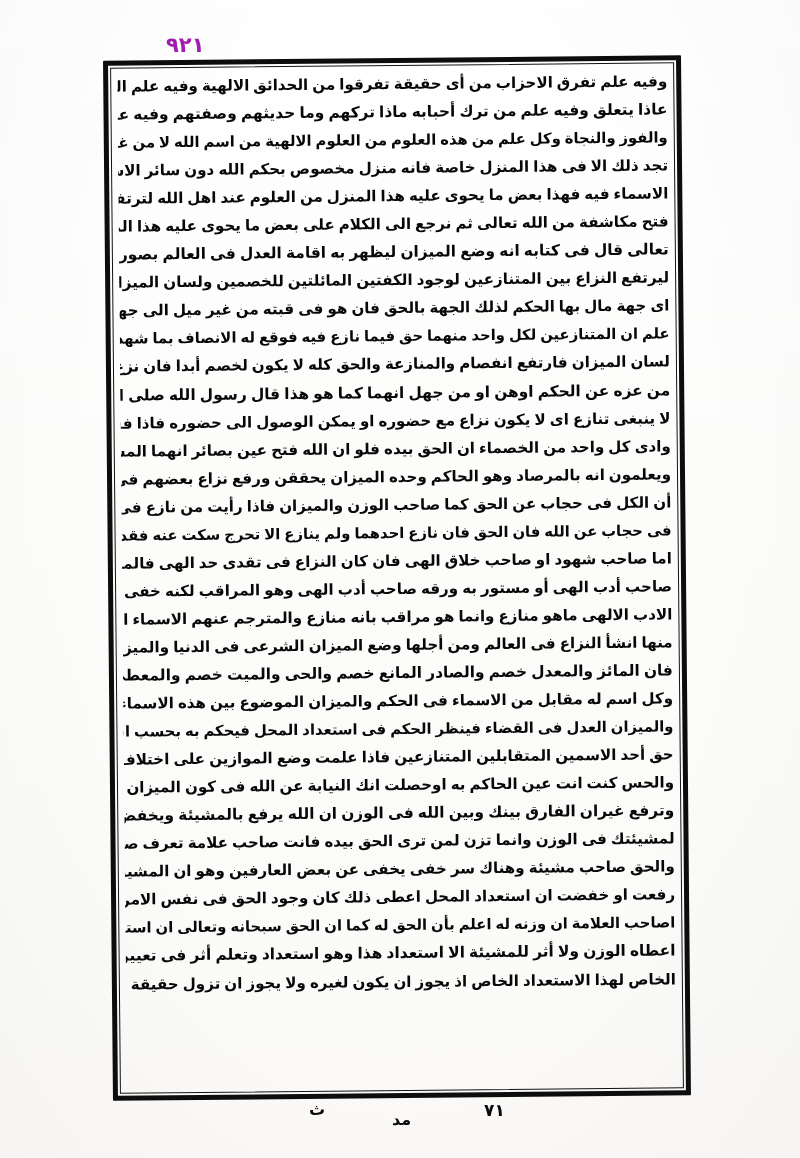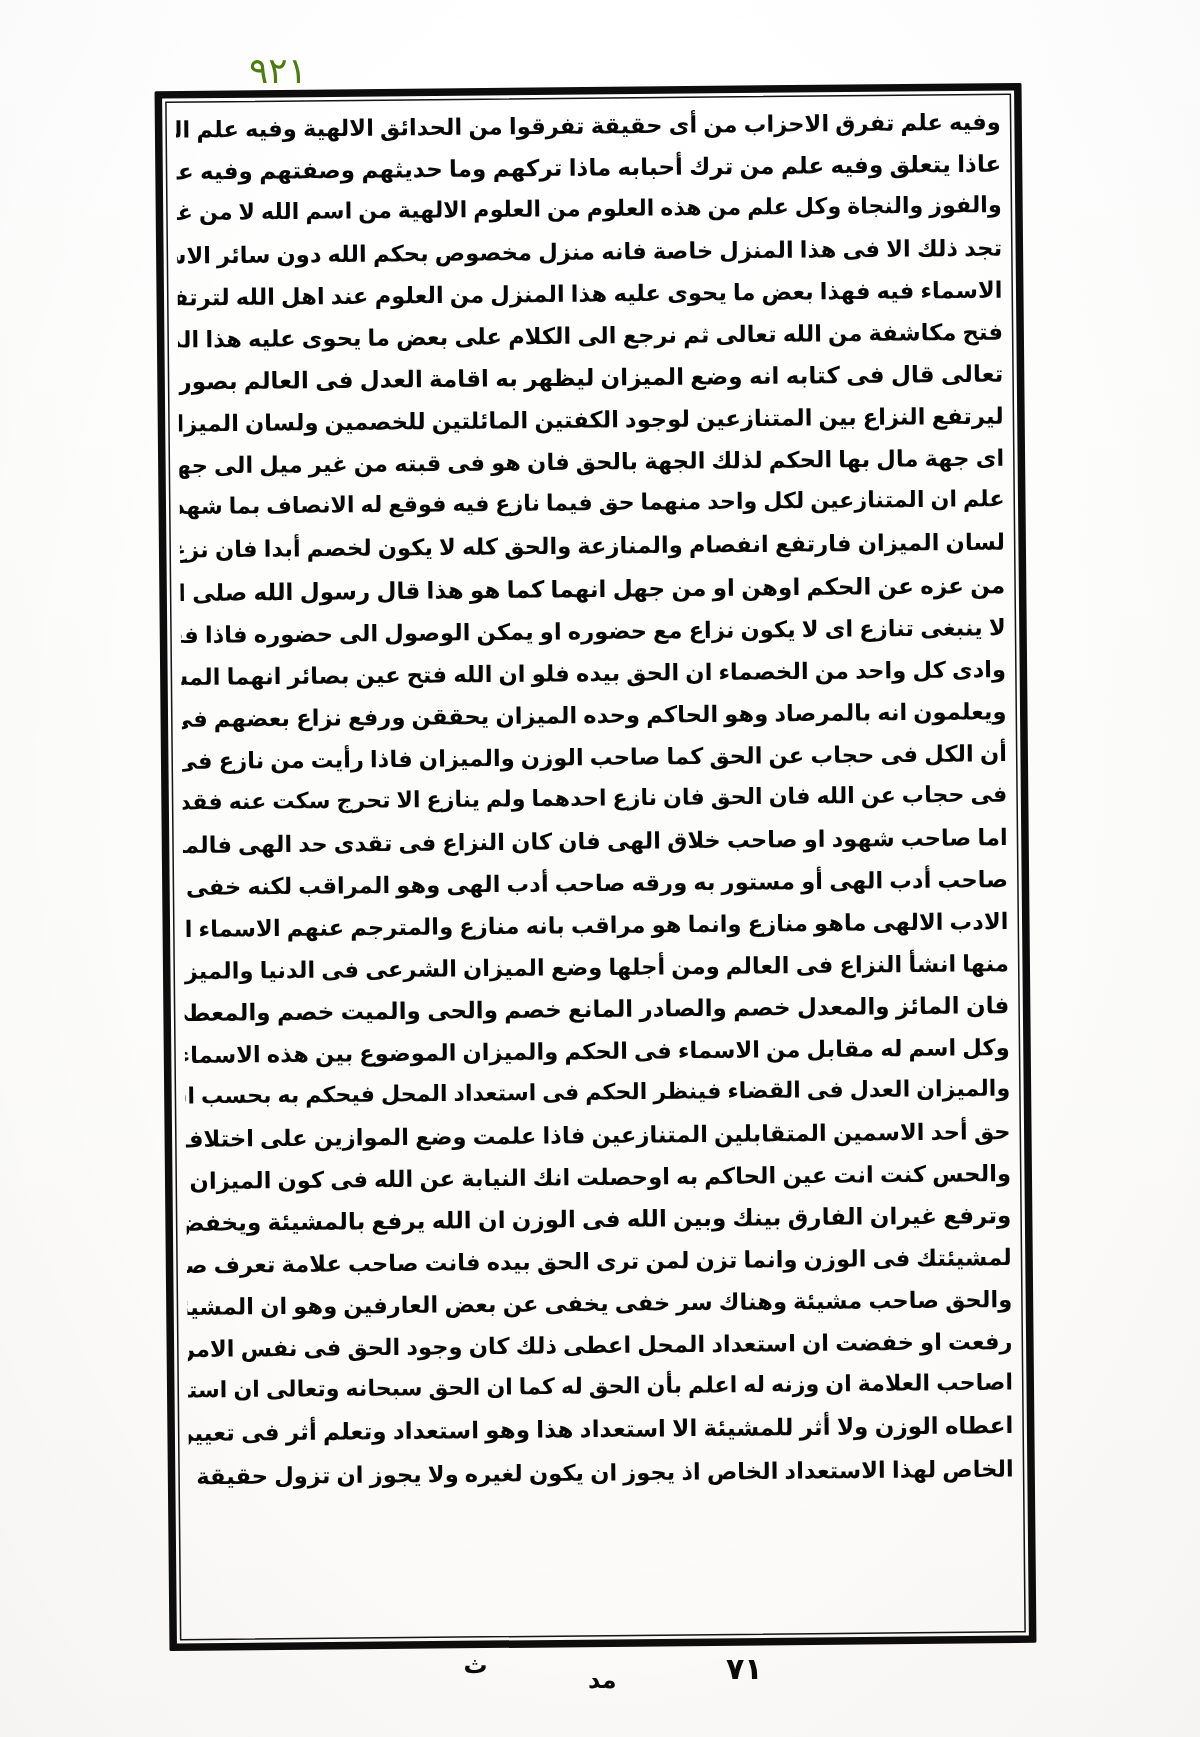--- a/index.html
+++ b/index.html
@@ -36,10 +36,10 @@
     left: 166px;
     top: 33px;
     font-family: "DejaVu Sans", sans-serif;
-    font-size: 24px;
-    font-weight: 400;
+    font-size: 21px;
+    font-weight: 700;
     letter-spacing: 1px;
-    color: #4d7c0f;
+    color: #a21caf;
     direction: rtl;
     unicode-bidi: bidi-override;
   }

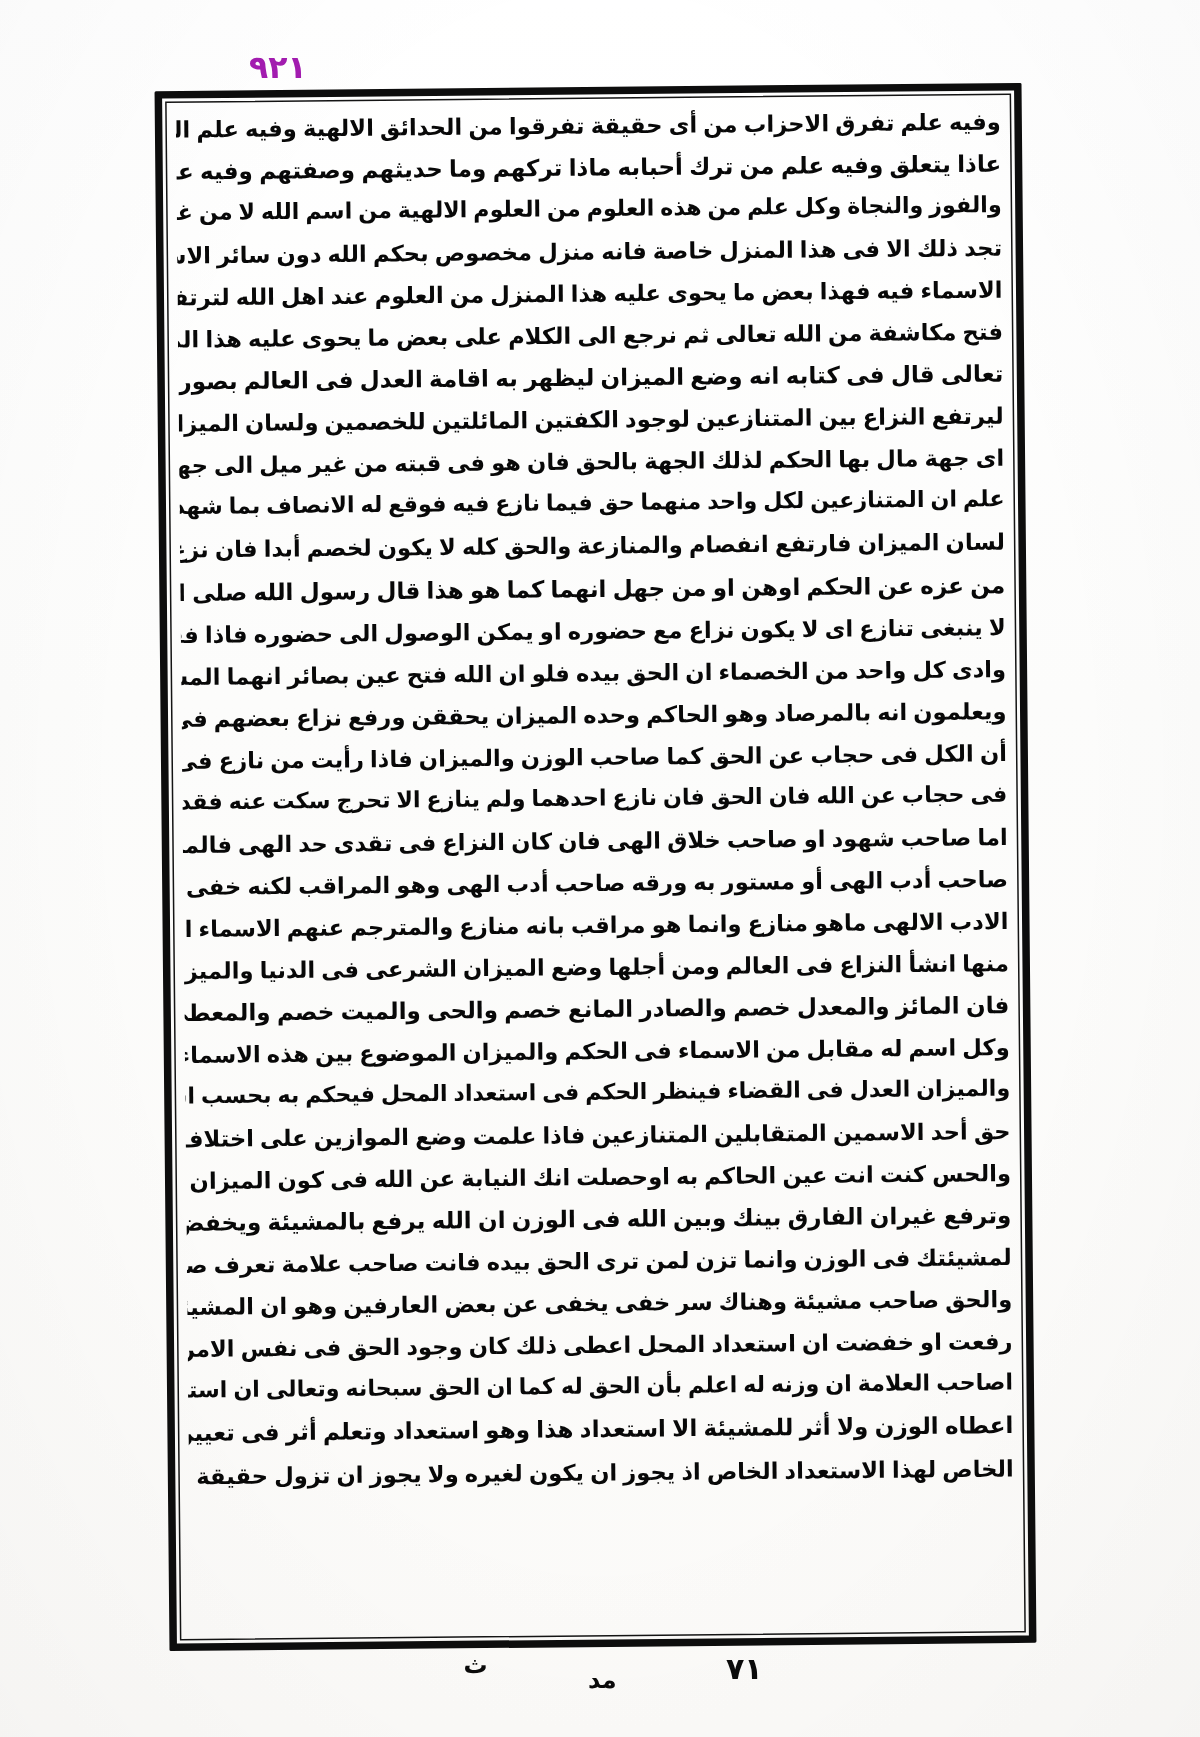--- a/index.html
+++ b/index.html
@@ -123,7 +123,7 @@
   }
   #footer-catchword-1 { left: 309px; top: 2px; }
   #footer-catchword-2 { left: 392px; top: 12px; }
-  #footer-signature   { left: 484px; top: 2px; font-size: 20px; letter-spacing: 1px;
+  #footer-signature   { left: 484px; top: 2px; font-size: 17px; letter-spacing: 1px;
                         unicode-bidi: bidi-override; }
 </style>
 </head>

